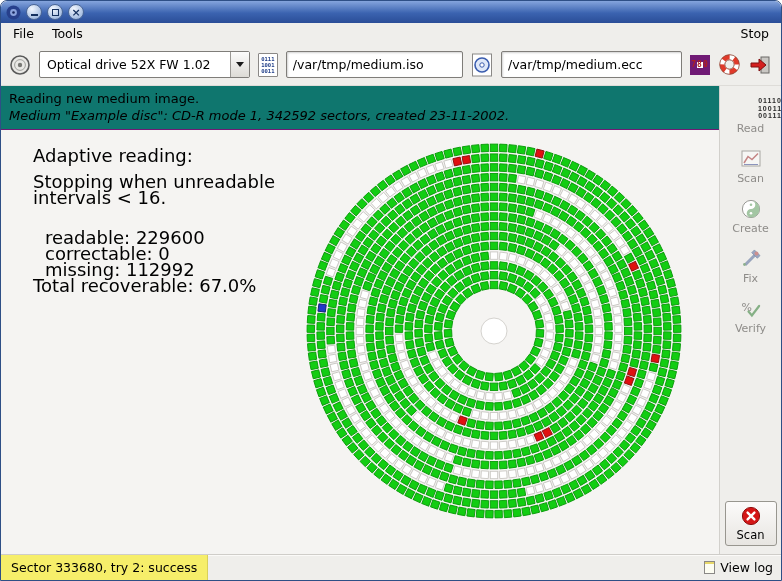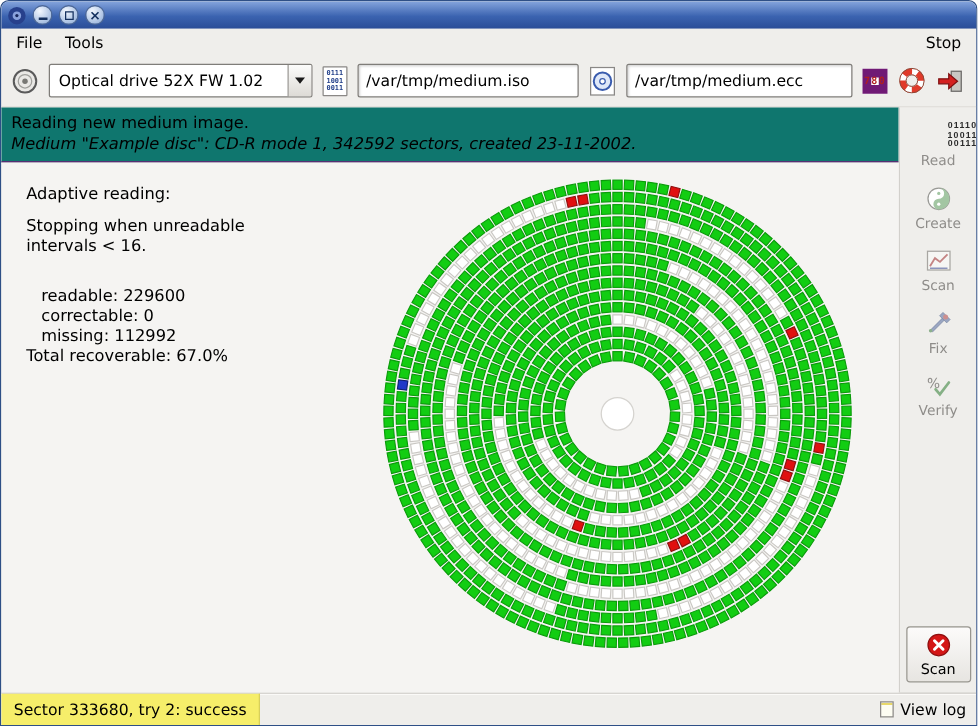--- a/index.html
+++ b/index.html
@@ -66,7 +66,7 @@
   .msg-line2 { font-size:13px; font-style:italic; margin-top:2px; }
 
   .canvas-area { flex:1; position:relative; background:#f5f4f2; overflow:hidden; }
-  .reading-text { position:absolute; left:20px; top:18px; font-size:13px; line-height:16px; }
+  .reading-text { position:absolute; left:32px; top:18px; font-size:18px; line-height:16px; }
   .rt-heading { margin-bottom:10px; }
   .rt-gap { height:24px; }
   .rt-stat { padding-left:12px; }

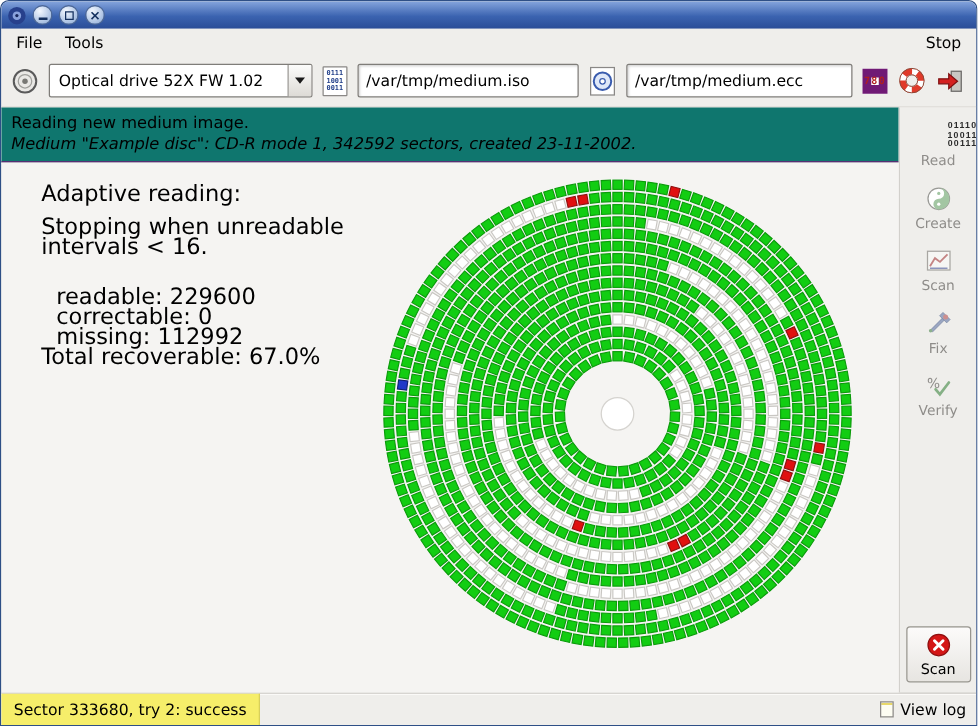--- a/index.html
+++ b/index.html
@@ -1399,21 +1399,21 @@
 
       <div class="side-btn">
         <svg width="22" height="22" viewBox="0 0 22 22">
+          <rect x="2" y="3" width="18" height="15" fill="#f6f6f4" stroke="#a8a6a2"></rect>
+          <polyline points="4,15 8,8.5 12,11.5 18,5.5" fill="none" stroke="#c48484" stroke-width="1.5"></polyline>
+          <line x1="4" y1="16.5" x2="18" y2="16.5" stroke="#8c94bc" stroke-width="1.2"></line>
+        </svg>
+        <div class="side-label">Scan</div>
+      </div>
+
+      <div class="side-btn">
+        <svg width="22" height="22" viewBox="0 0 22 22">
           <circle cx="11" cy="11" r="8.6" fill="#ffffff" stroke="#9a9a96"></circle>
           <path d="M11 2.4 a8.6 8.6 0 0 1 0 17.2 a4.3 4.3 0 0 1 0 -8.6 a4.3 4.3 0 0 0 0 -8.6 z" fill="#a3c6a3"></path>
           <circle cx="11" cy="6.7" r="1.3" fill="#a3c6a3"></circle>
           <circle cx="11" cy="15.3" r="1.3" fill="#ffffff"></circle>
         </svg>
         <div class="side-label">Create</div>
-      </div>
-
-      <div class="side-btn">
-        <svg width="22" height="22" viewBox="0 0 22 22">
-          <rect x="2" y="3" width="18" height="15" fill="#f6f6f4" stroke="#a8a6a2"></rect>
-          <polyline points="4,15 8,8.5 12,11.5 18,5.5" fill="none" stroke="#c48484" stroke-width="1.5"></polyline>
-          <line x1="4" y1="16.5" x2="18" y2="16.5" stroke="#8c94bc" stroke-width="1.2"></line>
-        </svg>
-        <div class="side-label">Scan</div>
       </div>
 
       <div class="side-btn">

